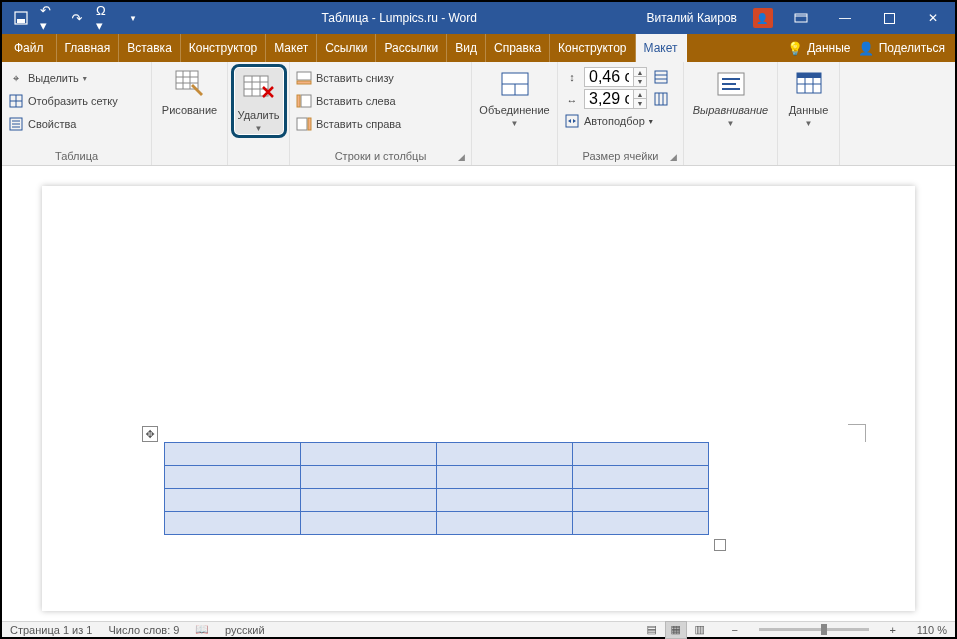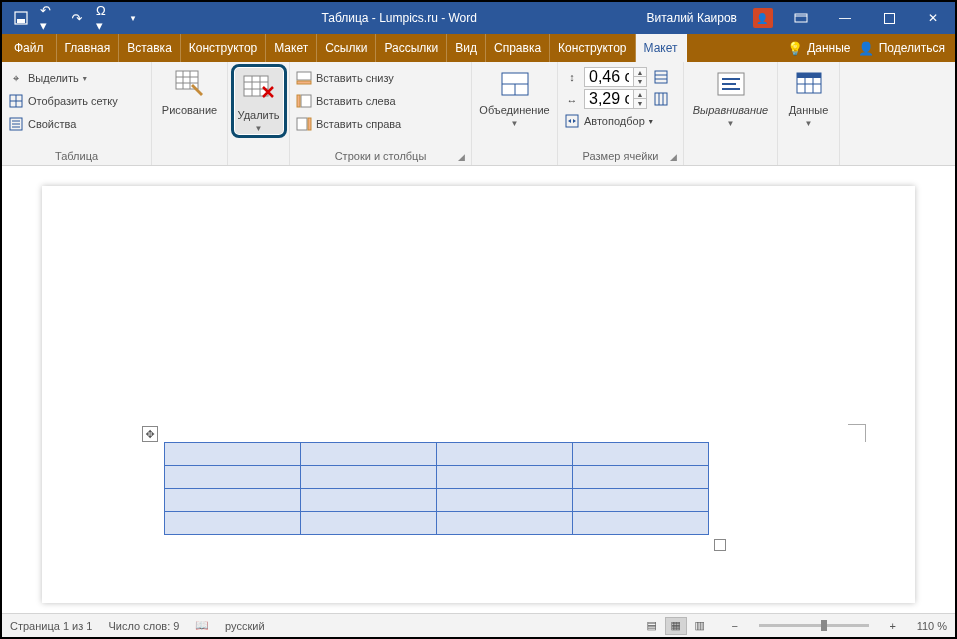--- a/index.html
+++ b/index.html
@@ -57,7 +57,7 @@
   .corner-mark { position: absolute; border-left: 1px solid #aaa; border-bottom: 1px solid #aaa; width: 18px; height: 18px; }
 
   
-  .statusbar { height: 24px; background: #f3f3f3; border-top: 1px solid #d4d4d4; display: flex; align-items: center; font-size: 11px; color: #555; padding: 0 8px; gap: 16px; }
+  .statusbar { height: 16px; background: #f3f3f3; border-top: 1px solid #d4d4d4; display: flex; align-items: center; font-size: 11px; color: #555; padding: 0 8px; gap: 16px; }
   .statusbar .spacer { flex: 1; }
   .statusbar .views { display: flex; gap: 2px; }
   .statusbar .views div { width: 22px; height: 18px; display: flex; align-items: center; justify-content: center; border: 1px solid transparent; }

